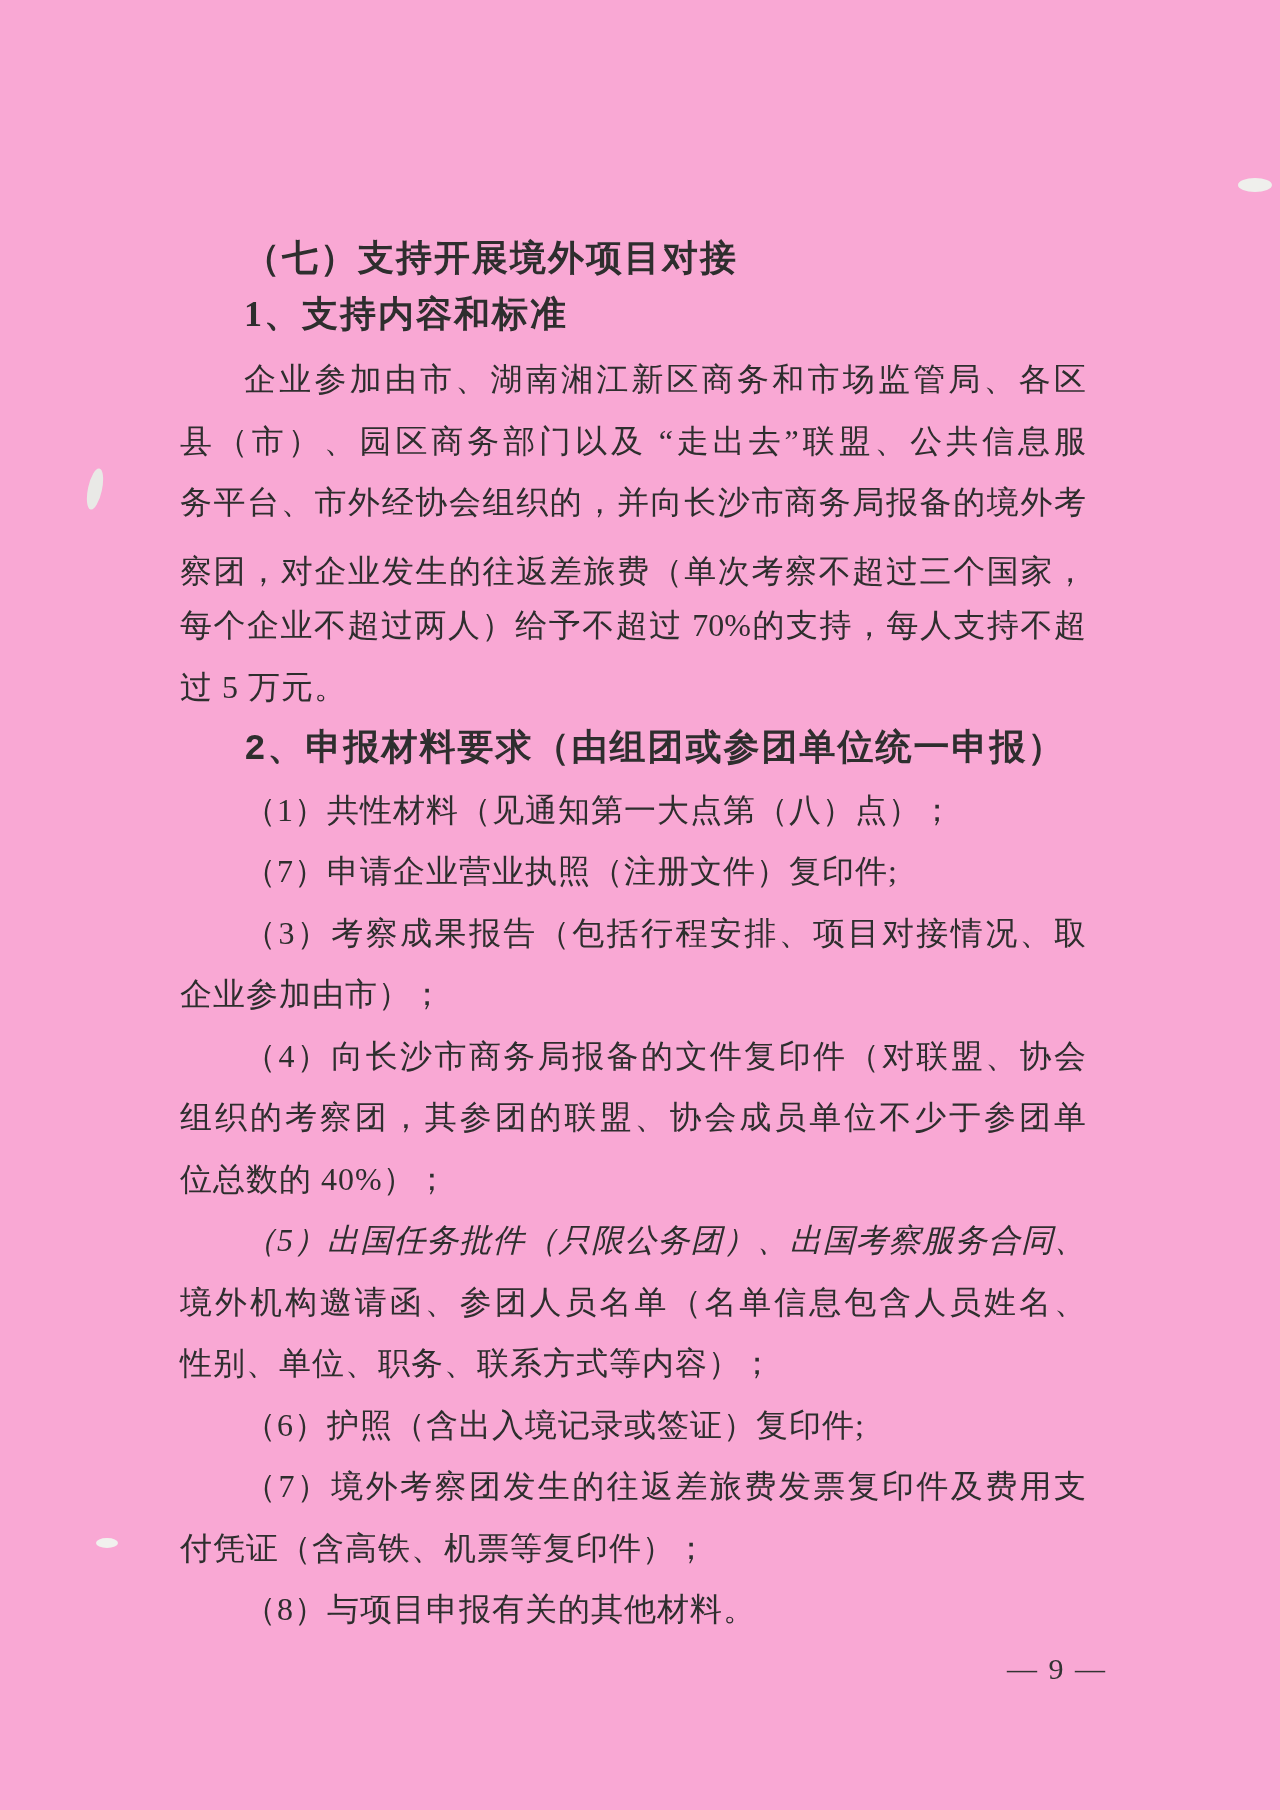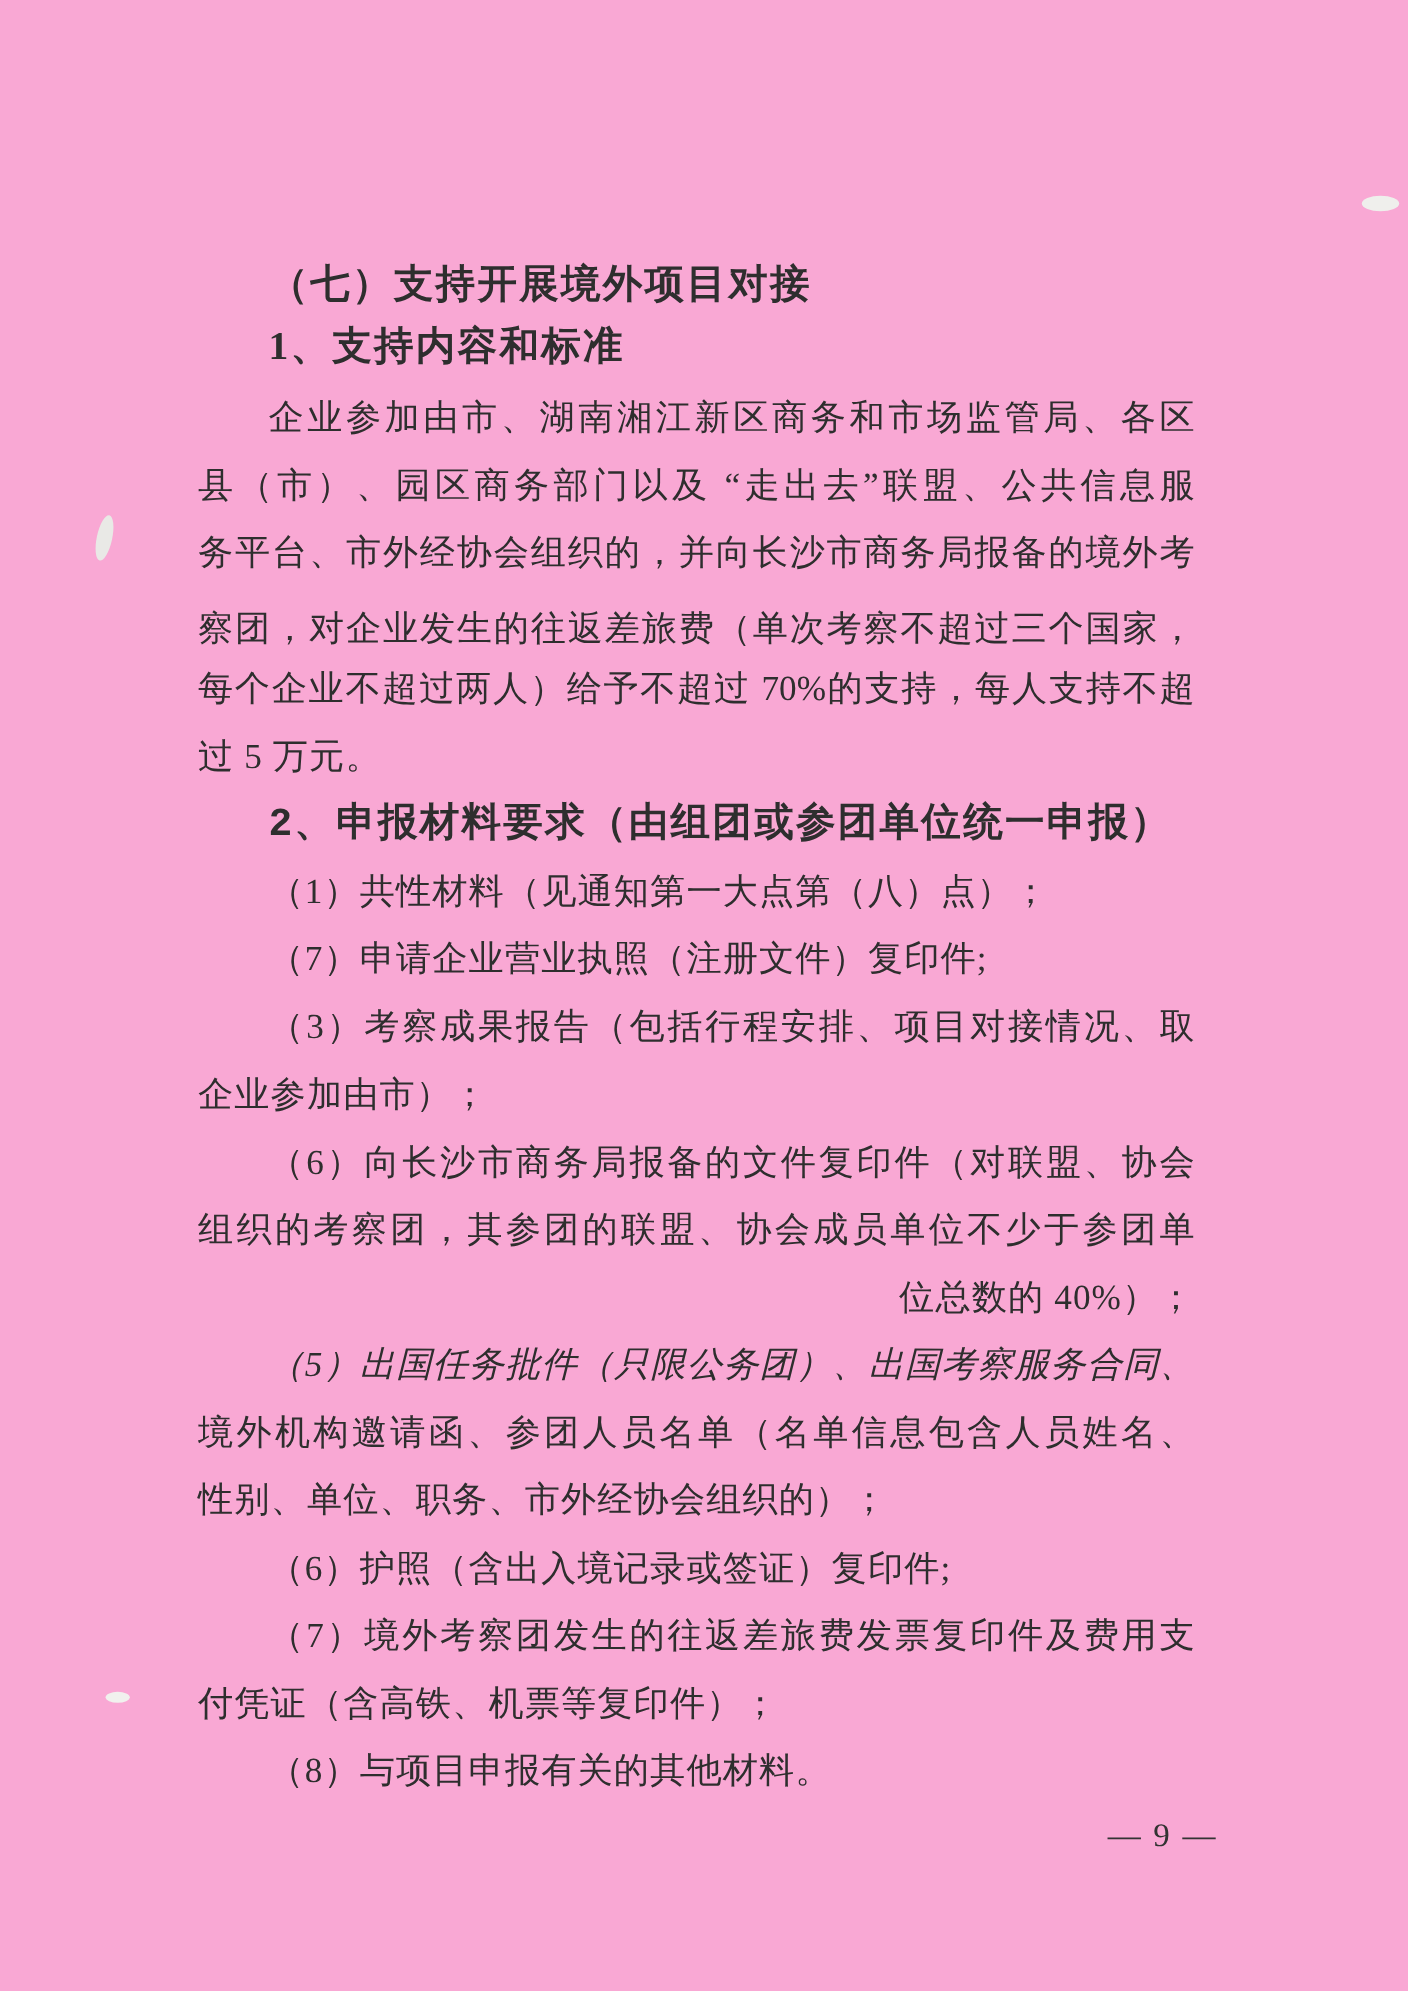--- a/index.html
+++ b/index.html
@@ -103,7 +103,7 @@
   <div class="line indent" style="top:850px;">（7）申请企业营业执照（注册文件）复印件;</div>
   <div class="line indent fill" style="top:912px;">（3）考察成果报告（包括行程安排、项目对接情况、取</div>
   <div class="line" style="top:973px;">企业参加由市）；</div>
-  <div class="line indent fill" style="top:1035px;">（6）向长沙市商务局报备的文件复印件（对联盟、协会</div>
+  <div class="line indent fill" style="top:1035px;">（4）向长沙市商务局报备的文件复印件（对联盟、协会</div>
   <div class="line fill" style="top:1096px;">组织的考察团，其参团的联盟、协会成员单位不少于参团单</div>
   <div class="line" style="top:1158px;text-align:right;">位总数的 40%）；</div>
   <div class="line indent fill" style="top:1219px;font-style:italic;">（5）出国任务批件（只限公务团）、出国考察服务合同、</div>

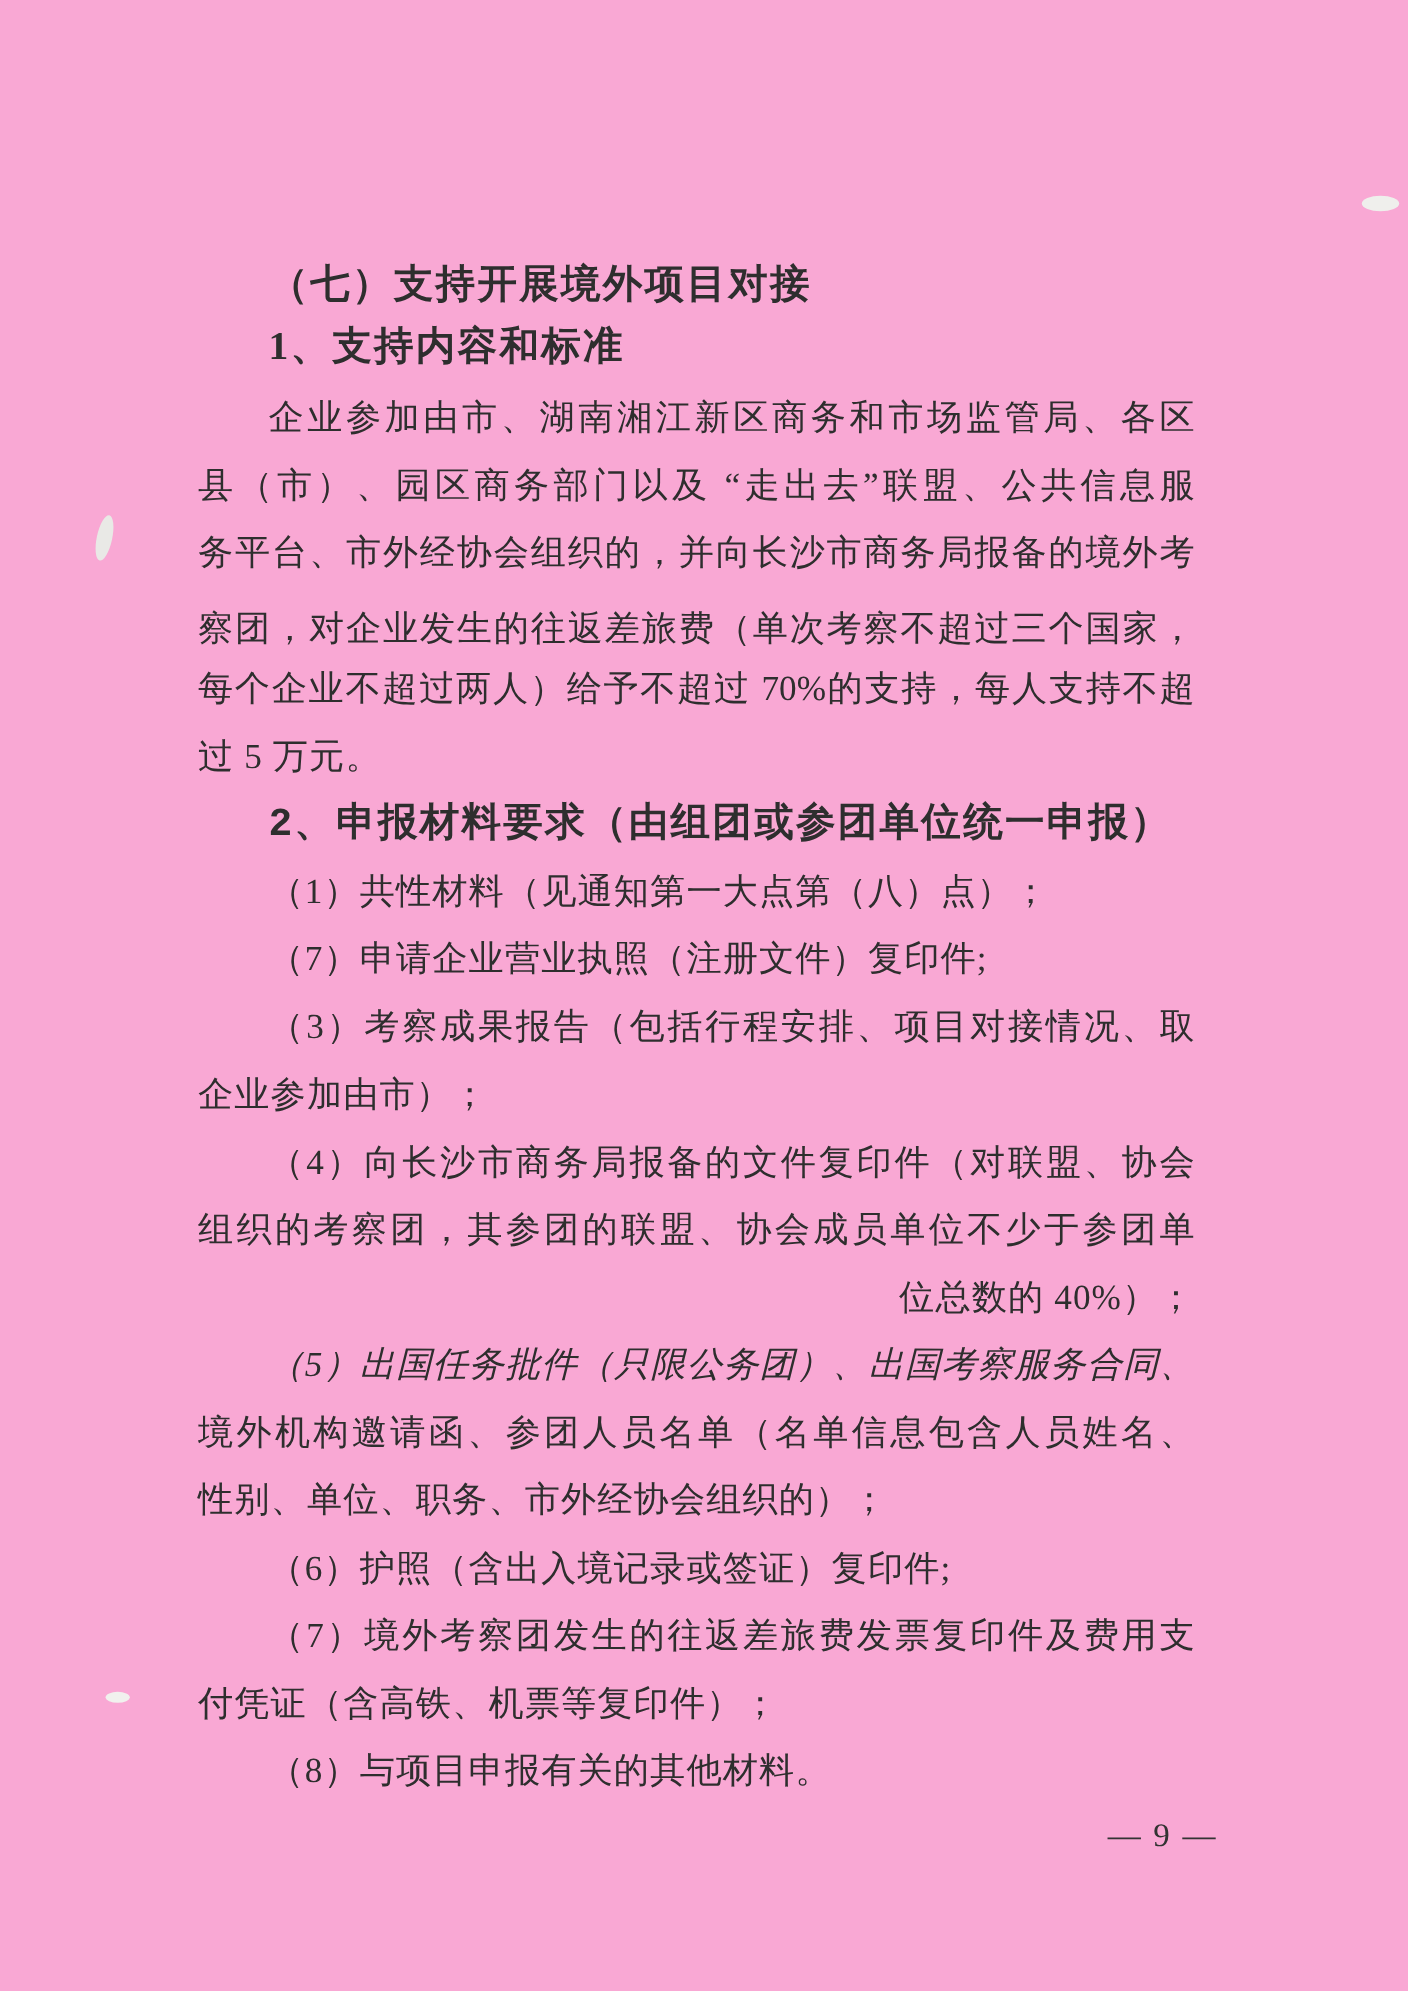--- a/index.html
+++ b/index.html
@@ -105,7 +105,7 @@
   <div class="line" style="top:973px;">企业参加由市）；</div>
   <div class="line indent fill" style="top:1035px;">（4）向长沙市商务局报备的文件复印件（对联盟、协会</div>
   <div class="line fill" style="top:1096px;">组织的考察团，其参团的联盟、协会成员单位不少于参团单</div>
-  <div class="line" style="top:1158px;text-align:right;">位总数的 40%）；</div>
+  <div class="line" style="top:1158px;">位总数的 40%）；</div>
   <div class="line indent fill" style="top:1219px;font-style:italic;">（5）出国任务批件（只限公务团）、出国考察服务合同、</div>
   <div class="line fill" style="top:1281px;">境外机构邀请函、参团人员名单（名单信息包含人员姓名、</div>
   <div class="line" style="top:1342px;">性别、单位、职务、市外经协会组织的）；</div>

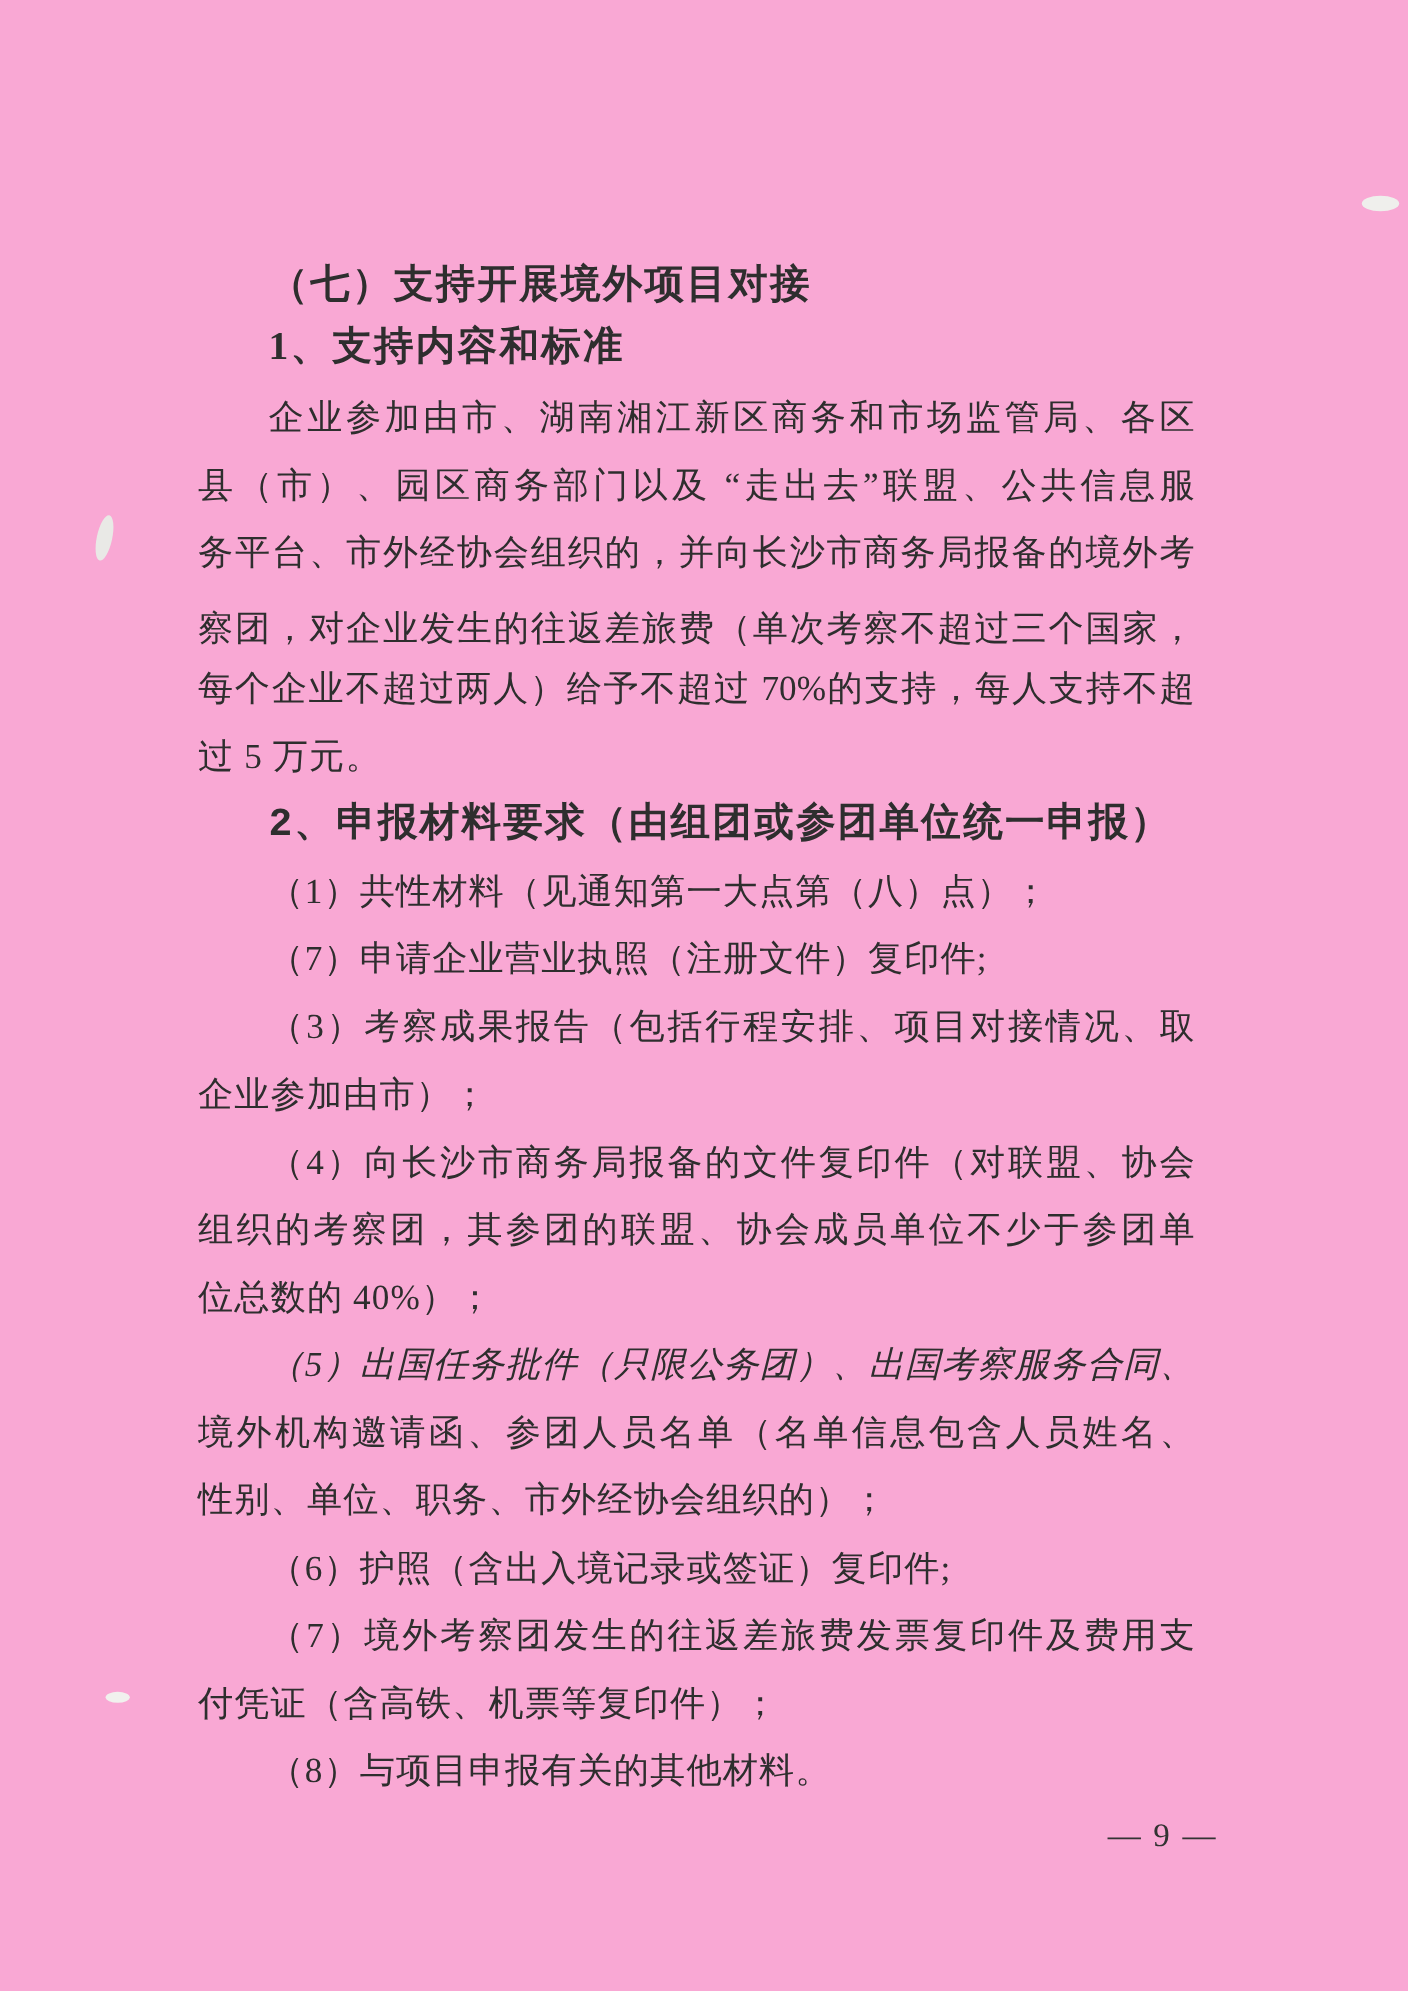--- a/index.html
+++ b/index.html
@@ -108,7 +108,7 @@
   <div class="line" style="top:1158px;">位总数的 40%）；</div>
   <div class="line indent fill" style="top:1219px;font-style:italic;">（5）出国任务批件（只限公务团）、出国考察服务合同、</div>
   <div class="line fill" style="top:1281px;">境外机构邀请函、参团人员名单（名单信息包含人员姓名、</div>
-  <div class="line" style="top:1342px;">性别、单位、职务、市外经协会组织的）；</div>
+  <div class="line" style="top:1342px;">性别、单位、职务、联系方式等内容）；</div>
   <div class="line indent" style="top:1404px;">（6）护照（含出入境记录或签证）复印件;</div>
   <div class="line indent fill" style="top:1465px;">（7）境外考察团发生的往返差旅费发票复印件及费用支</div>
   <div class="line" style="top:1527px;">付凭证（含高铁、机票等复印件）；</div>

